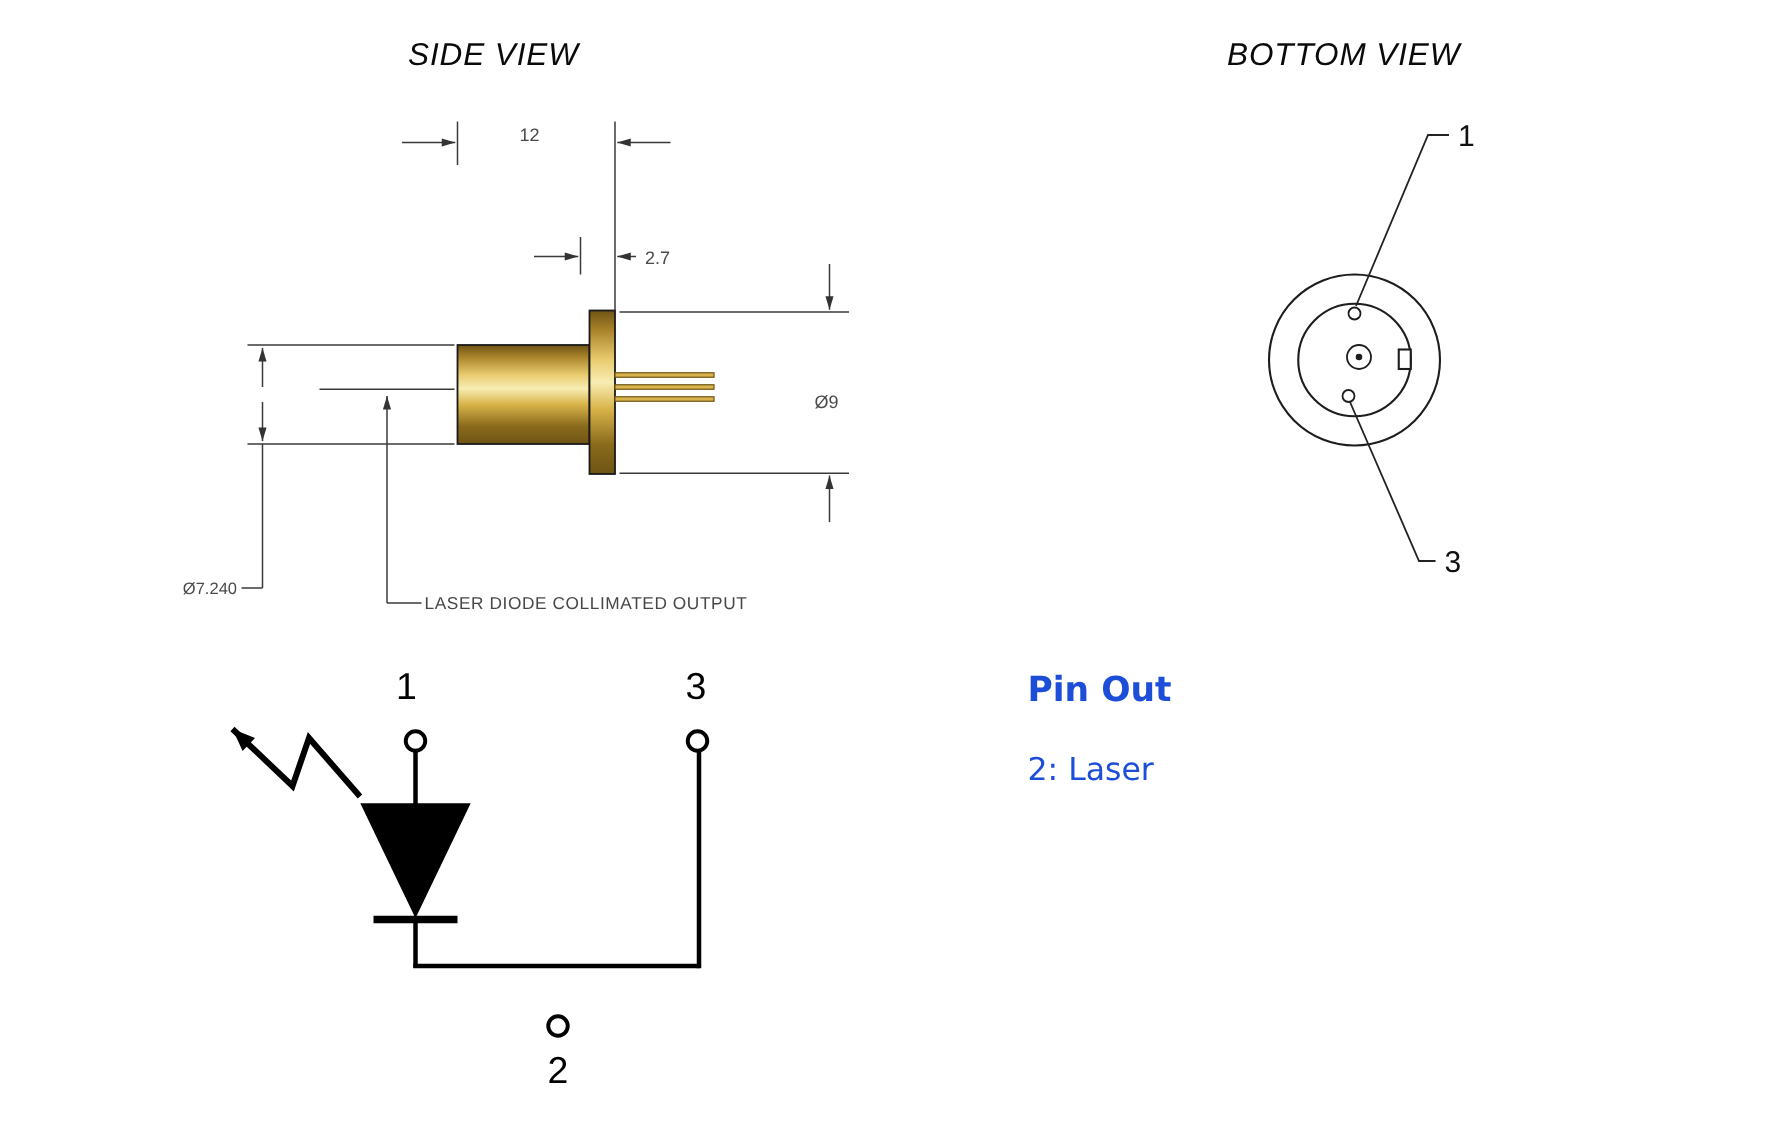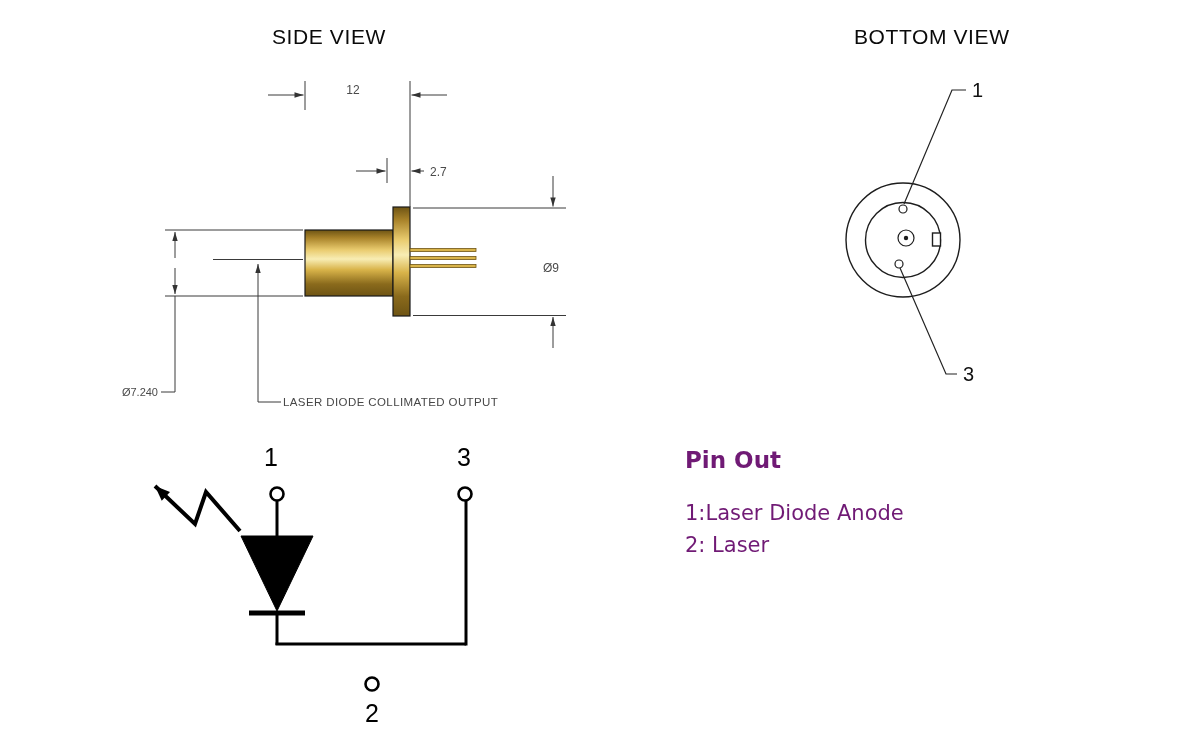--- a/index.html
+++ b/index.html
@@ -17,6 +17,7 @@
     color: #0a0a0a;
     letter-spacing: 0.6px;
     white-space: nowrap;
+    font-style: italic;
   }
   .drawing-svg { position: absolute; left: 0; top: 0; }
   .pinout {

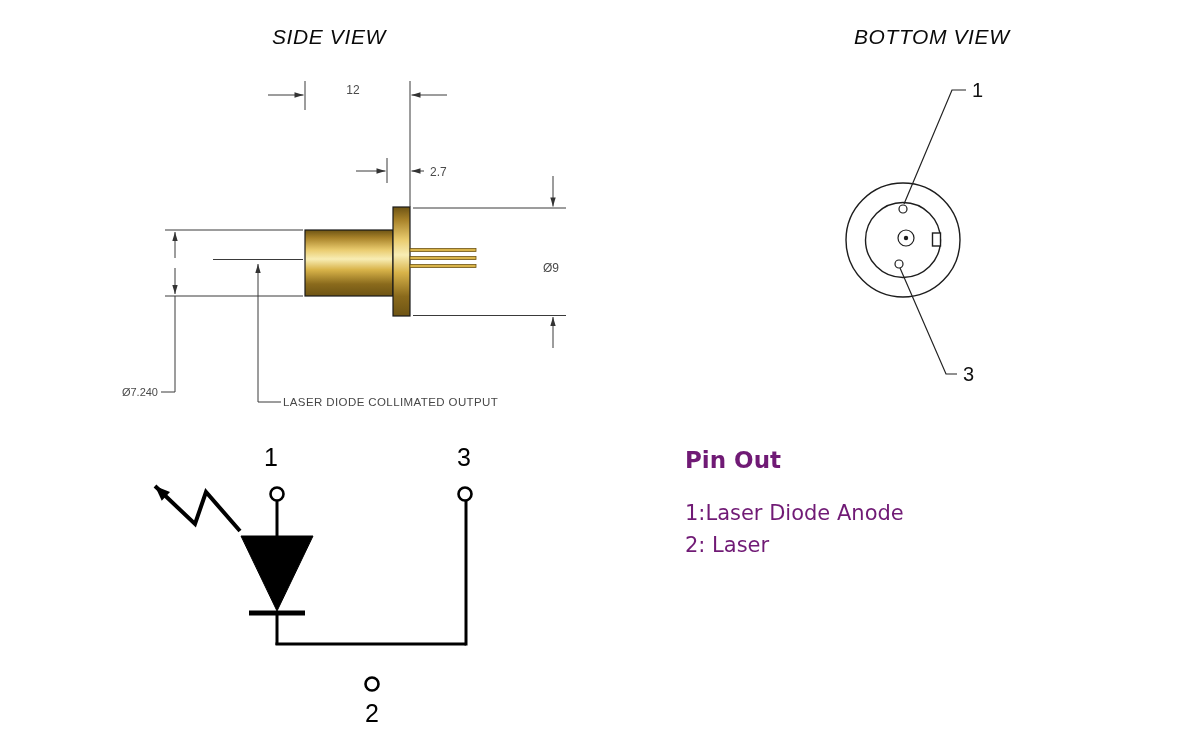--- a/index.html
+++ b/index.html
@@ -76,7 +76,7 @@
 <div class="canvas">
 
   <div class="view-title" style="left:272px; top:25px;">SIDE VIEW</div>
-  <div class="view-title" style="left:854px; top:25px;">BOTTOM VIEW</div>
+  <div class="view-title" style="left:818px; top:25px;">BOTTOM VIEW</div>
 
   <svg class="drawing-svg" width="1186" height="750" viewBox="0 0 1186 750">
     <defs>

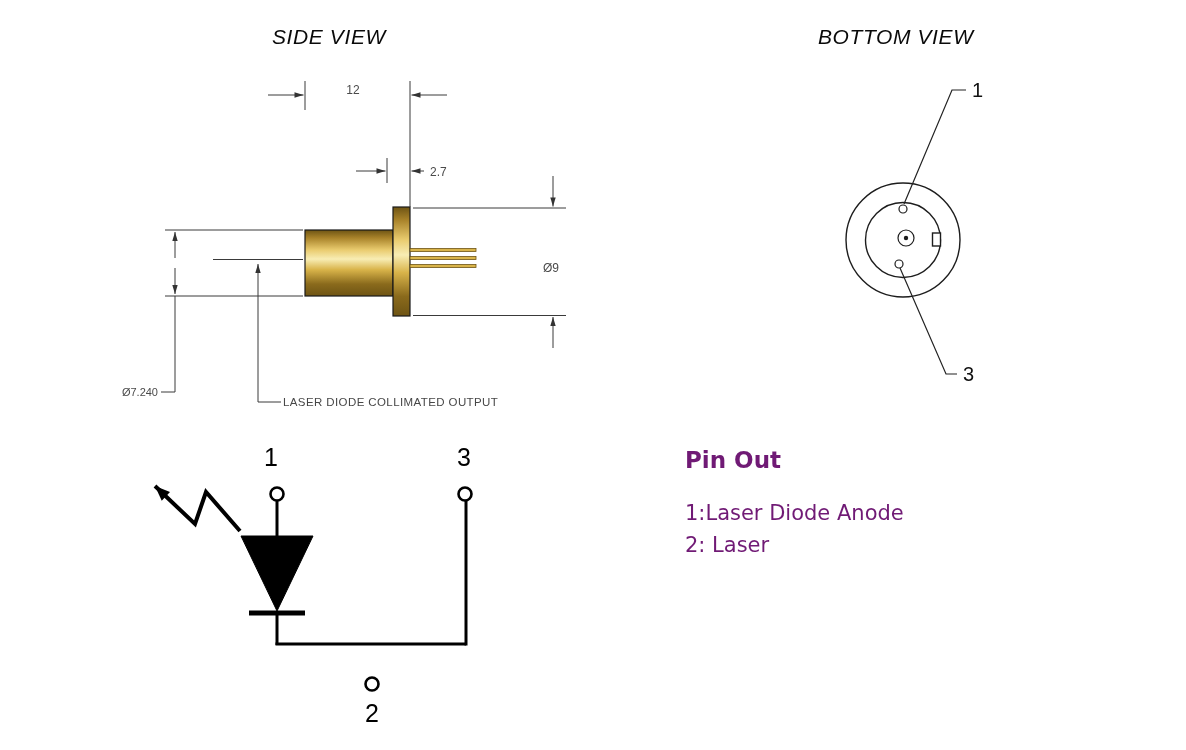--- a/index.html
+++ b/index.html
@@ -25,7 +25,7 @@
     left: 685px;
     top: 447px;
     font-family: "DejaVu Sans", sans-serif;
-    color: #701a75;
+    color: #1d4ed8;
   }
   .pinout-heading {
     font-size: 23px;

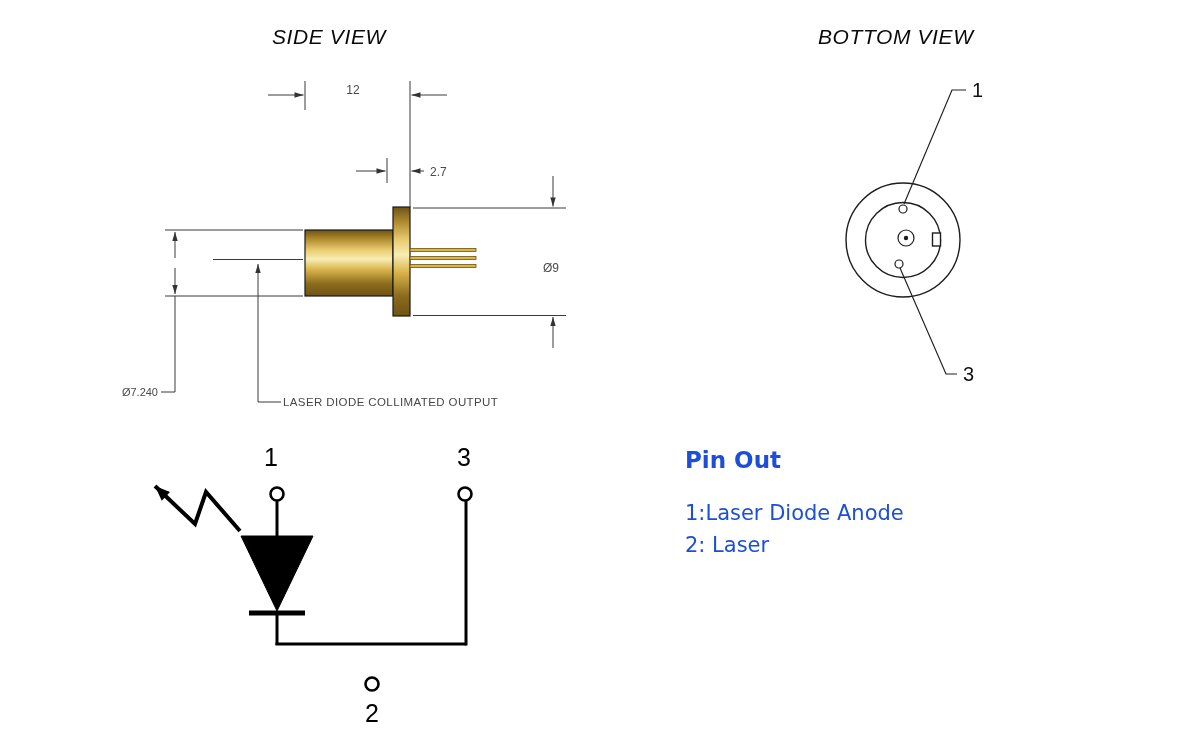--- a/index.html
+++ b/index.html
@@ -185,7 +185,6 @@
 
   <div class="pinout">
     <div class="pinout-heading">Pin Out</div>
-    <div class="pinout-item">1:Laser Diode Anode</div>
     <div class="pinout-item">2: Laser</div>
   </div>
 

